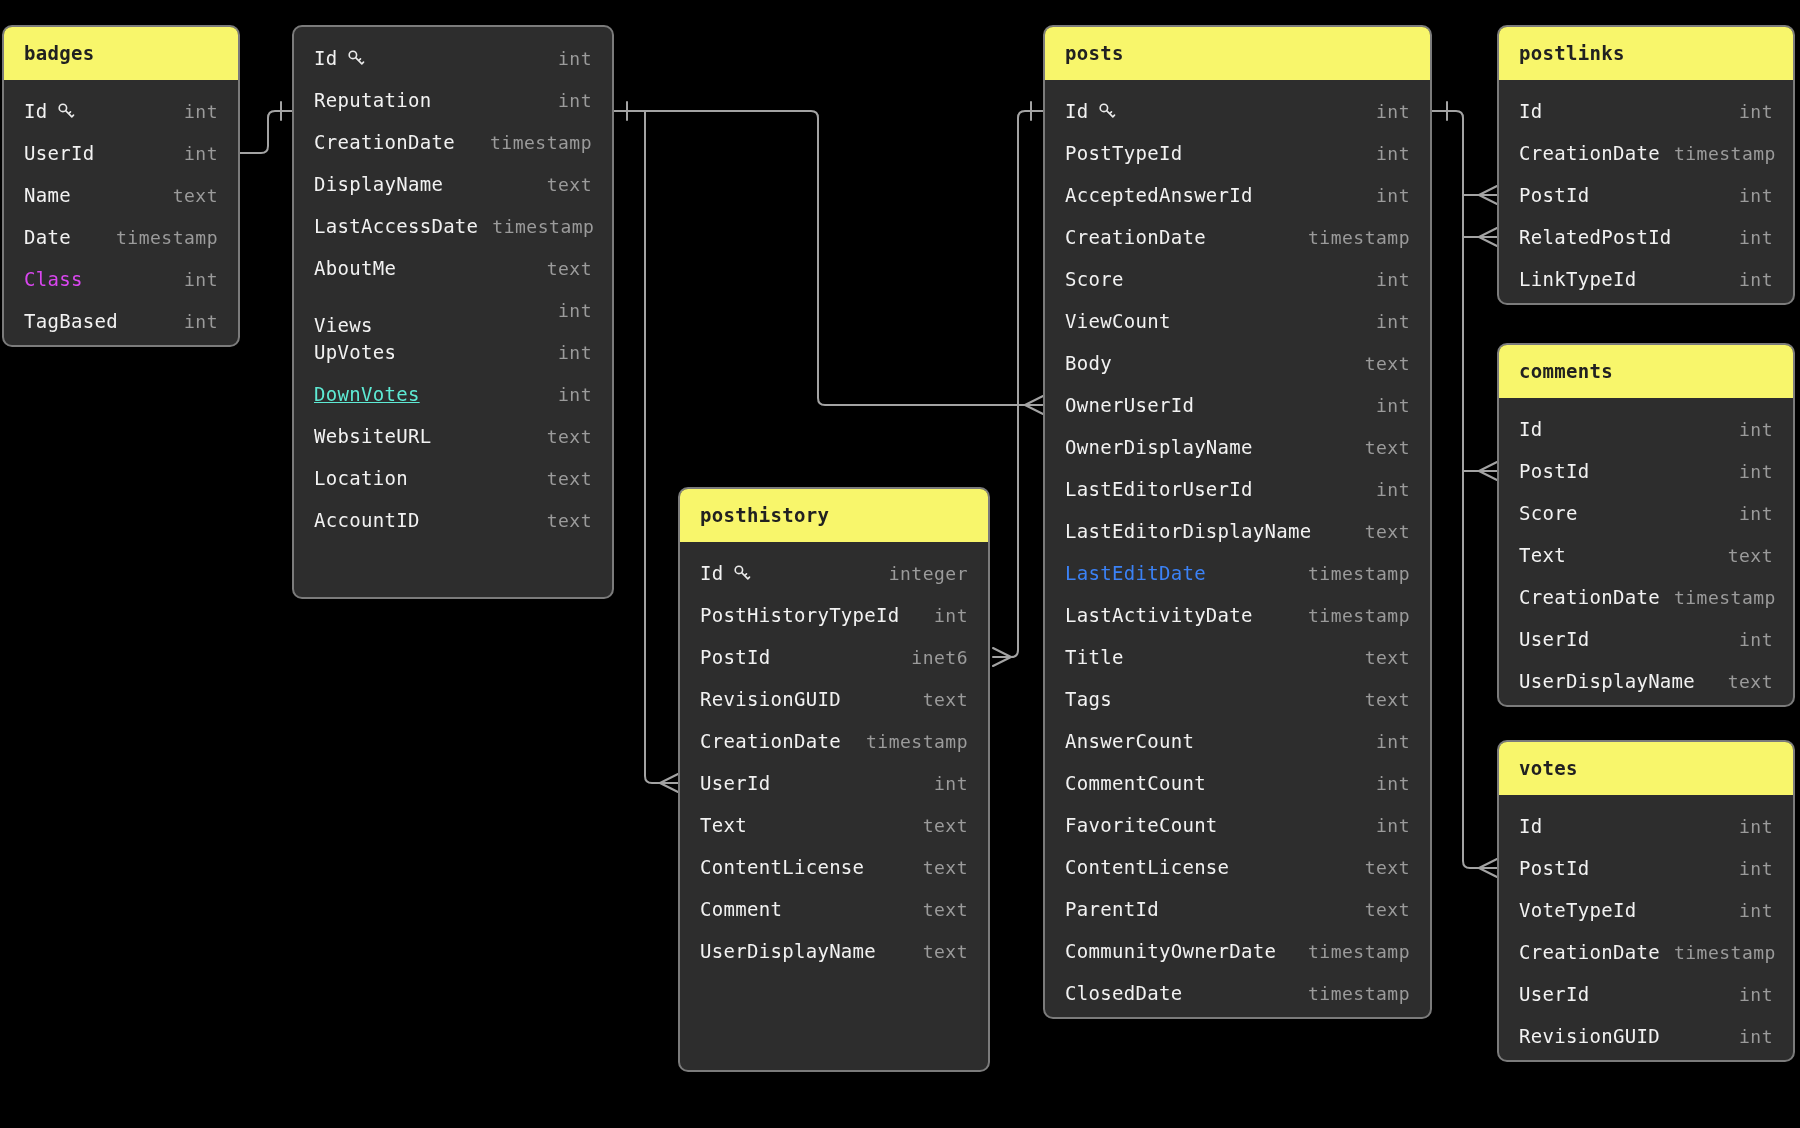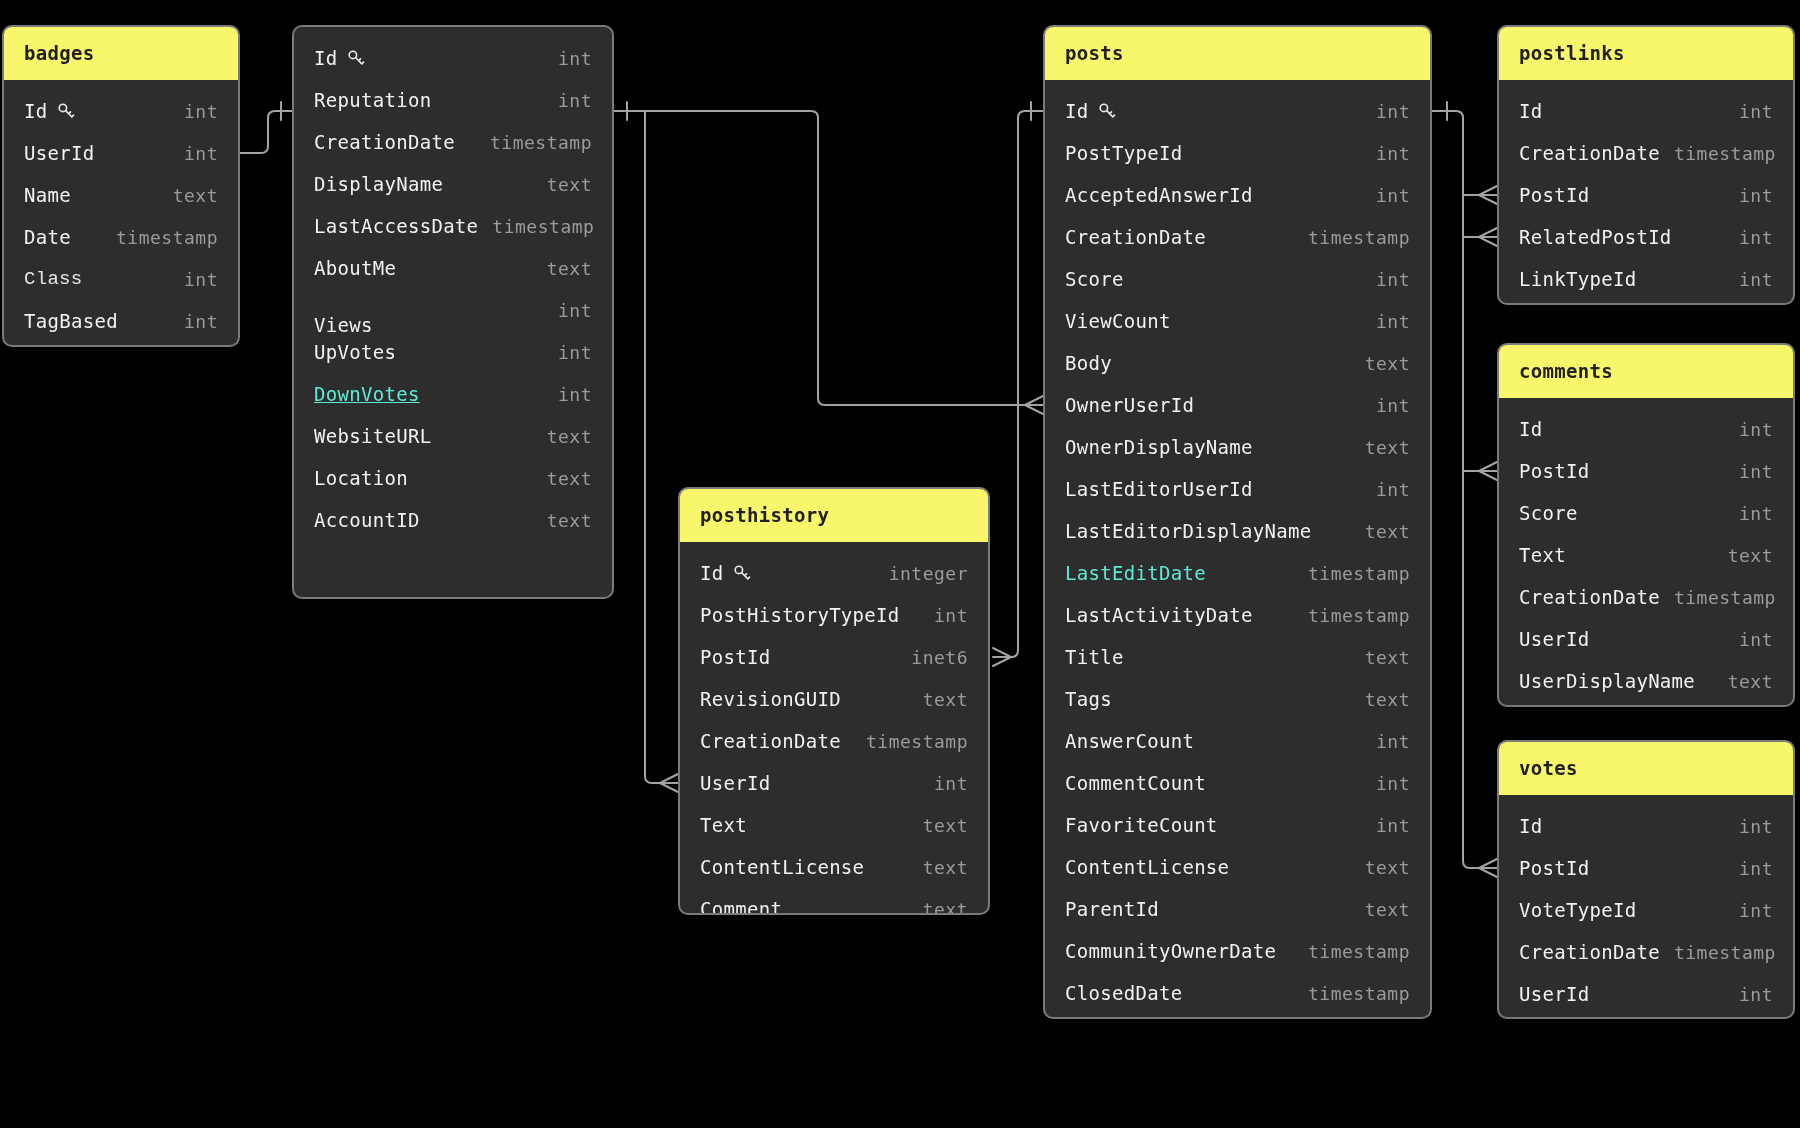--- a/index.html
+++ b/index.html
@@ -134,7 +134,7 @@
           <span class="c-type" style="color: rgb(155, 155, 155);">timestamp</span>
         </div>
         <div class="t-row">
-          <span class="c-name" style="color: #e5e5e5; font-family: Liberation Mono, monospace;">Class</span>
+          <span class="c-name" style="color: #d946ef;">Class</span>
           <span class="c-type" style="color: rgb(155, 155, 155);">int</span>
         </div>
         <div class="t-row">

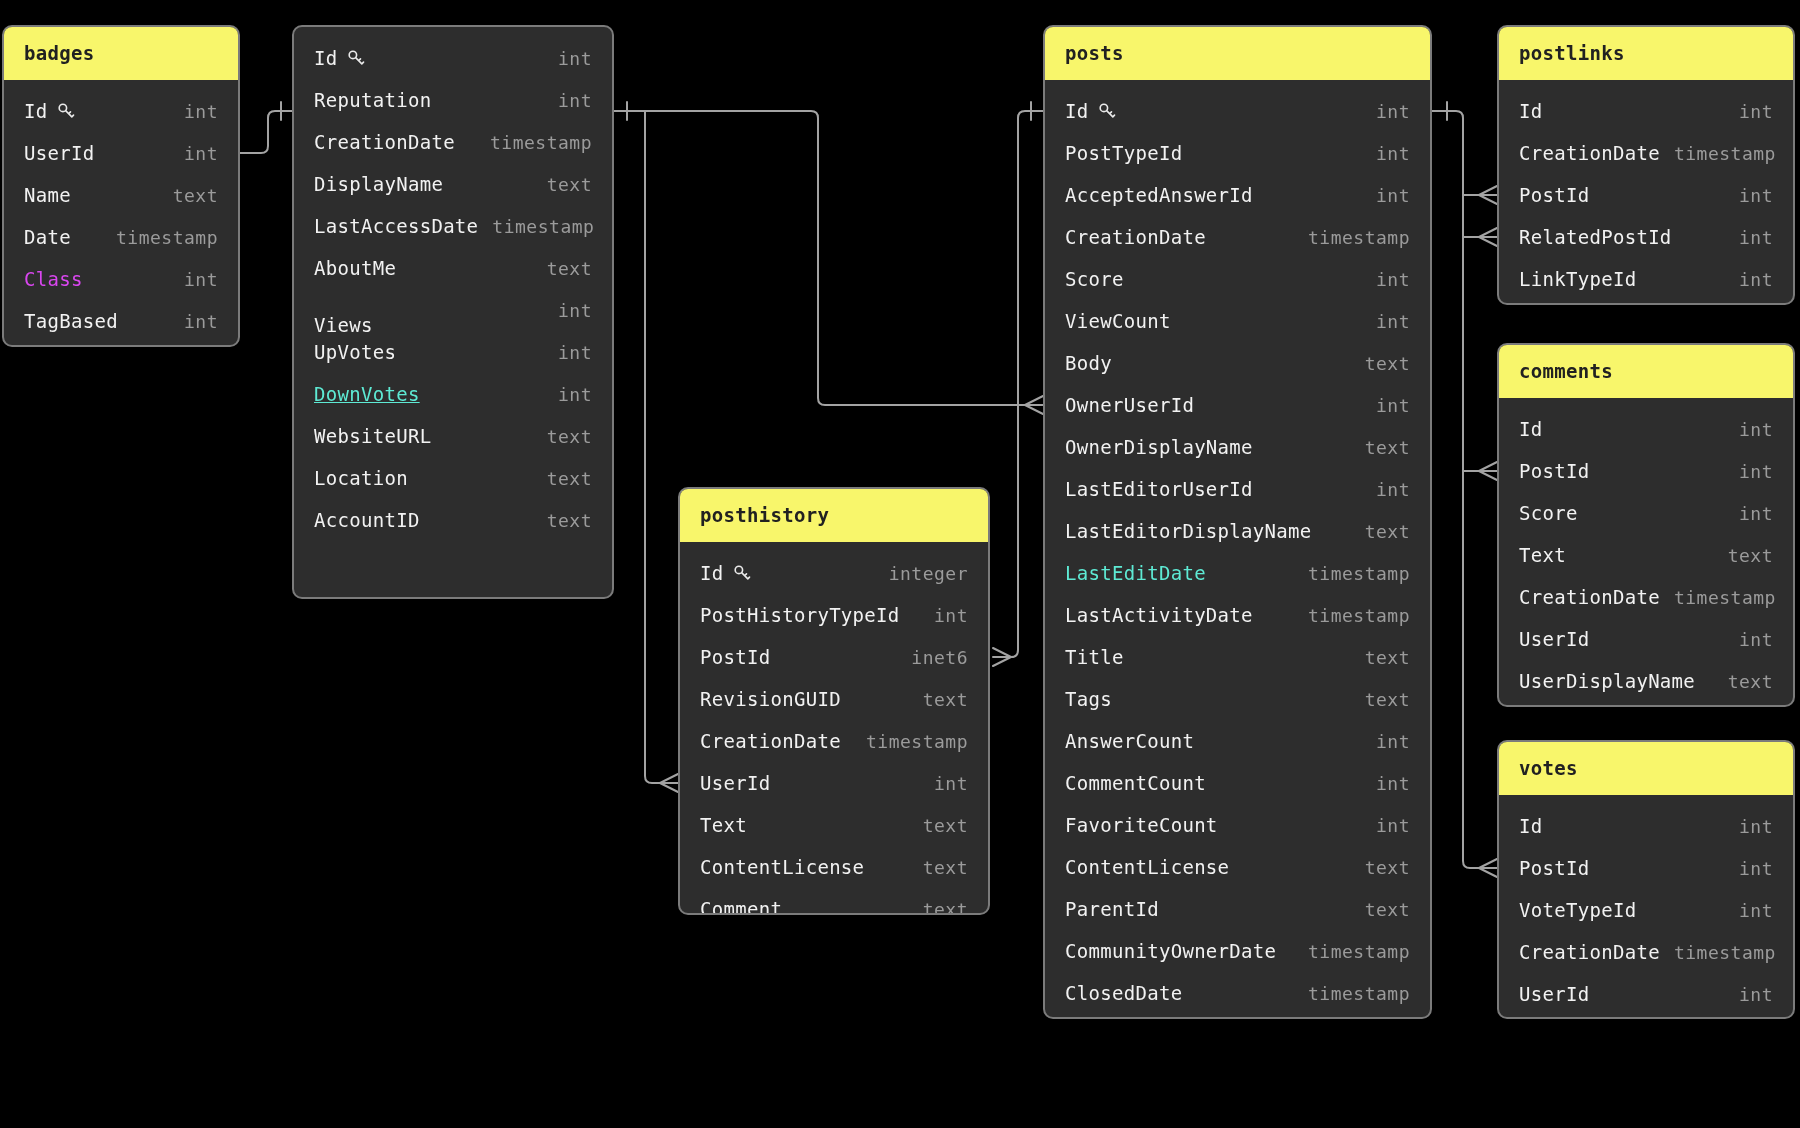--- a/index.html
+++ b/index.html
@@ -201,7 +201,7 @@
         </div>
       </div>
     </div>
-    <div class="table-card" style="left: 678px; top: 487px; width: 312px; height: 428px;">
+    <div class="table-card" style="left: 678px; top: 487px; width: 312px; height: 585px;">
       <div class="t-header" style="background: rgb(248, 246, 107); color: rgb(33, 33, 33);"><span>posthistory</span></div>
       <div class="t-rows">
         <div class="t-row">

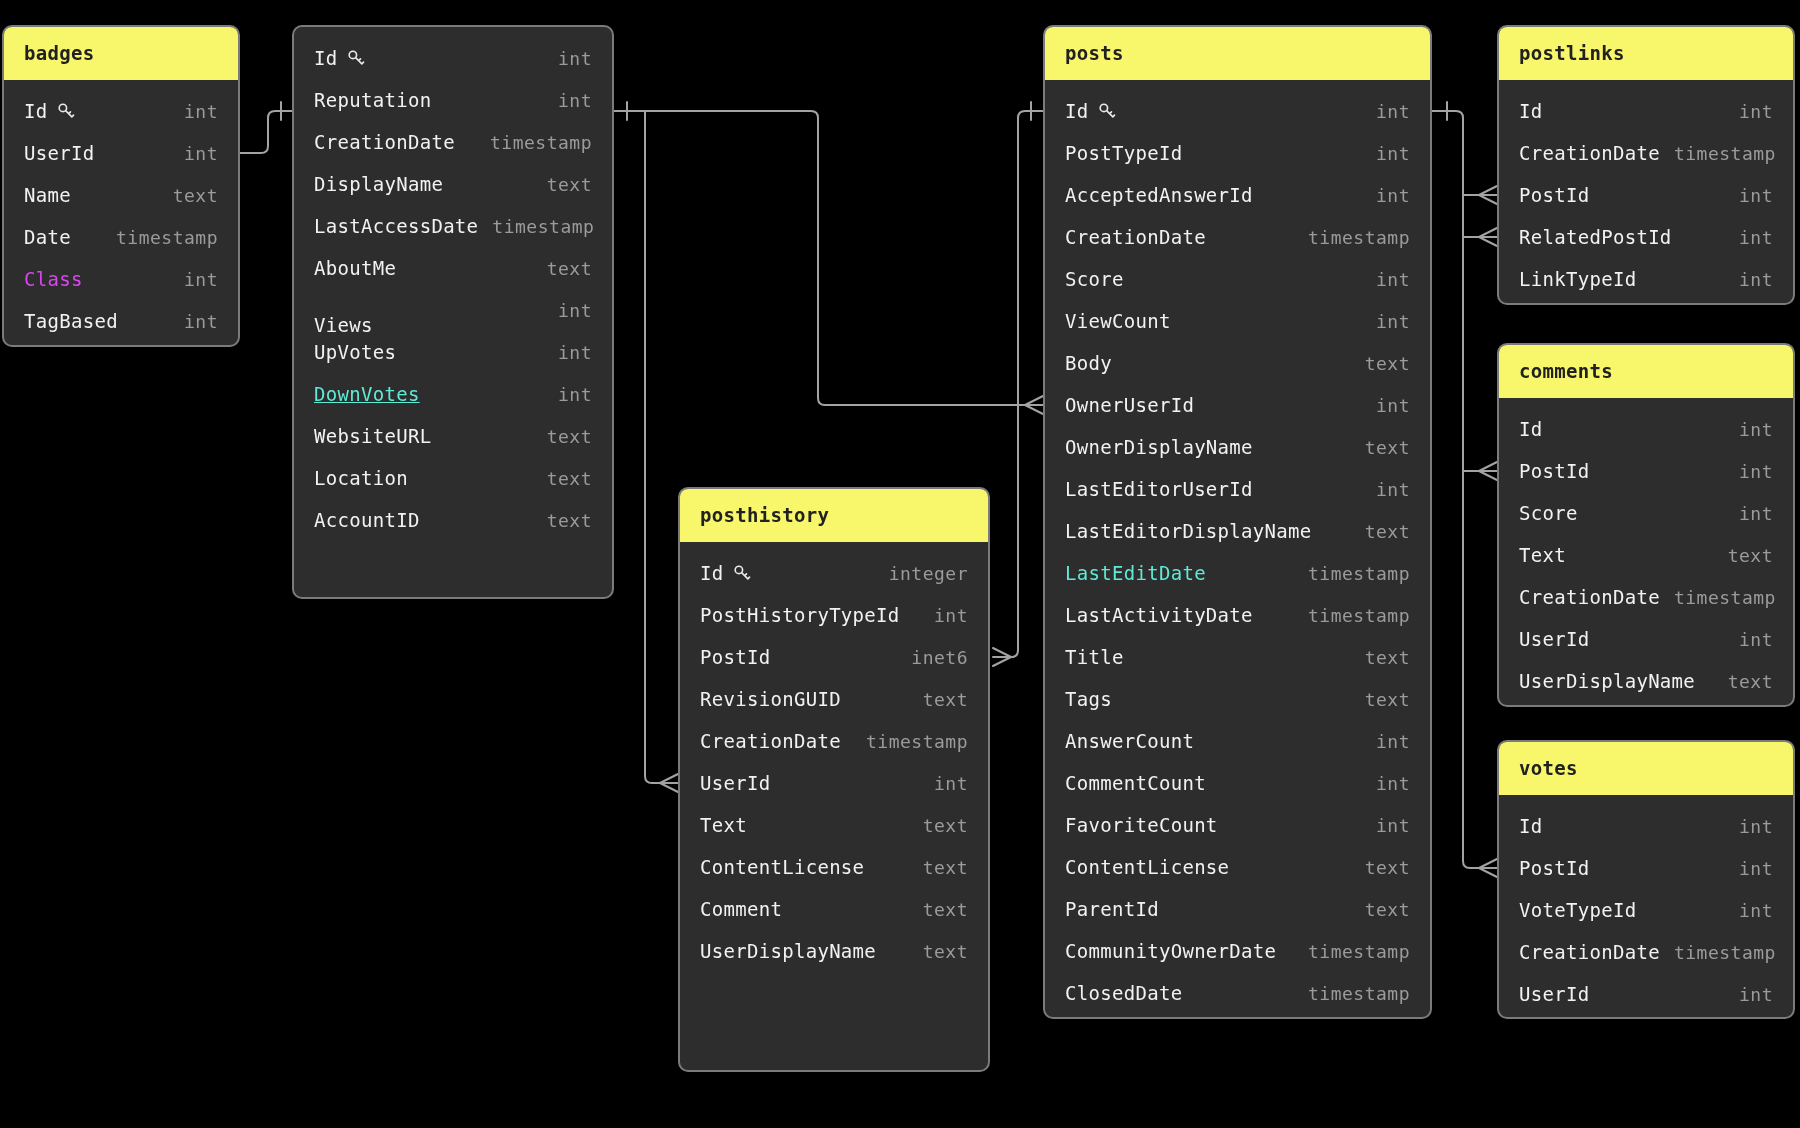--- a/index.html
+++ b/index.html
@@ -306,7 +306,7 @@
           <span class="c-type" style="color: rgb(155, 155, 155);">text</span>
         </div>
         <div class="t-row">
-          <span class="c-name" style="color: #5eead4;">LastEditDate</span>
+          <span class="c-name" style="color: #3b82f6;">LastEditDate</span>
           <span class="c-type" style="color: rgb(155, 155, 155);">timestamp</span>
         </div>
         <div class="t-row">

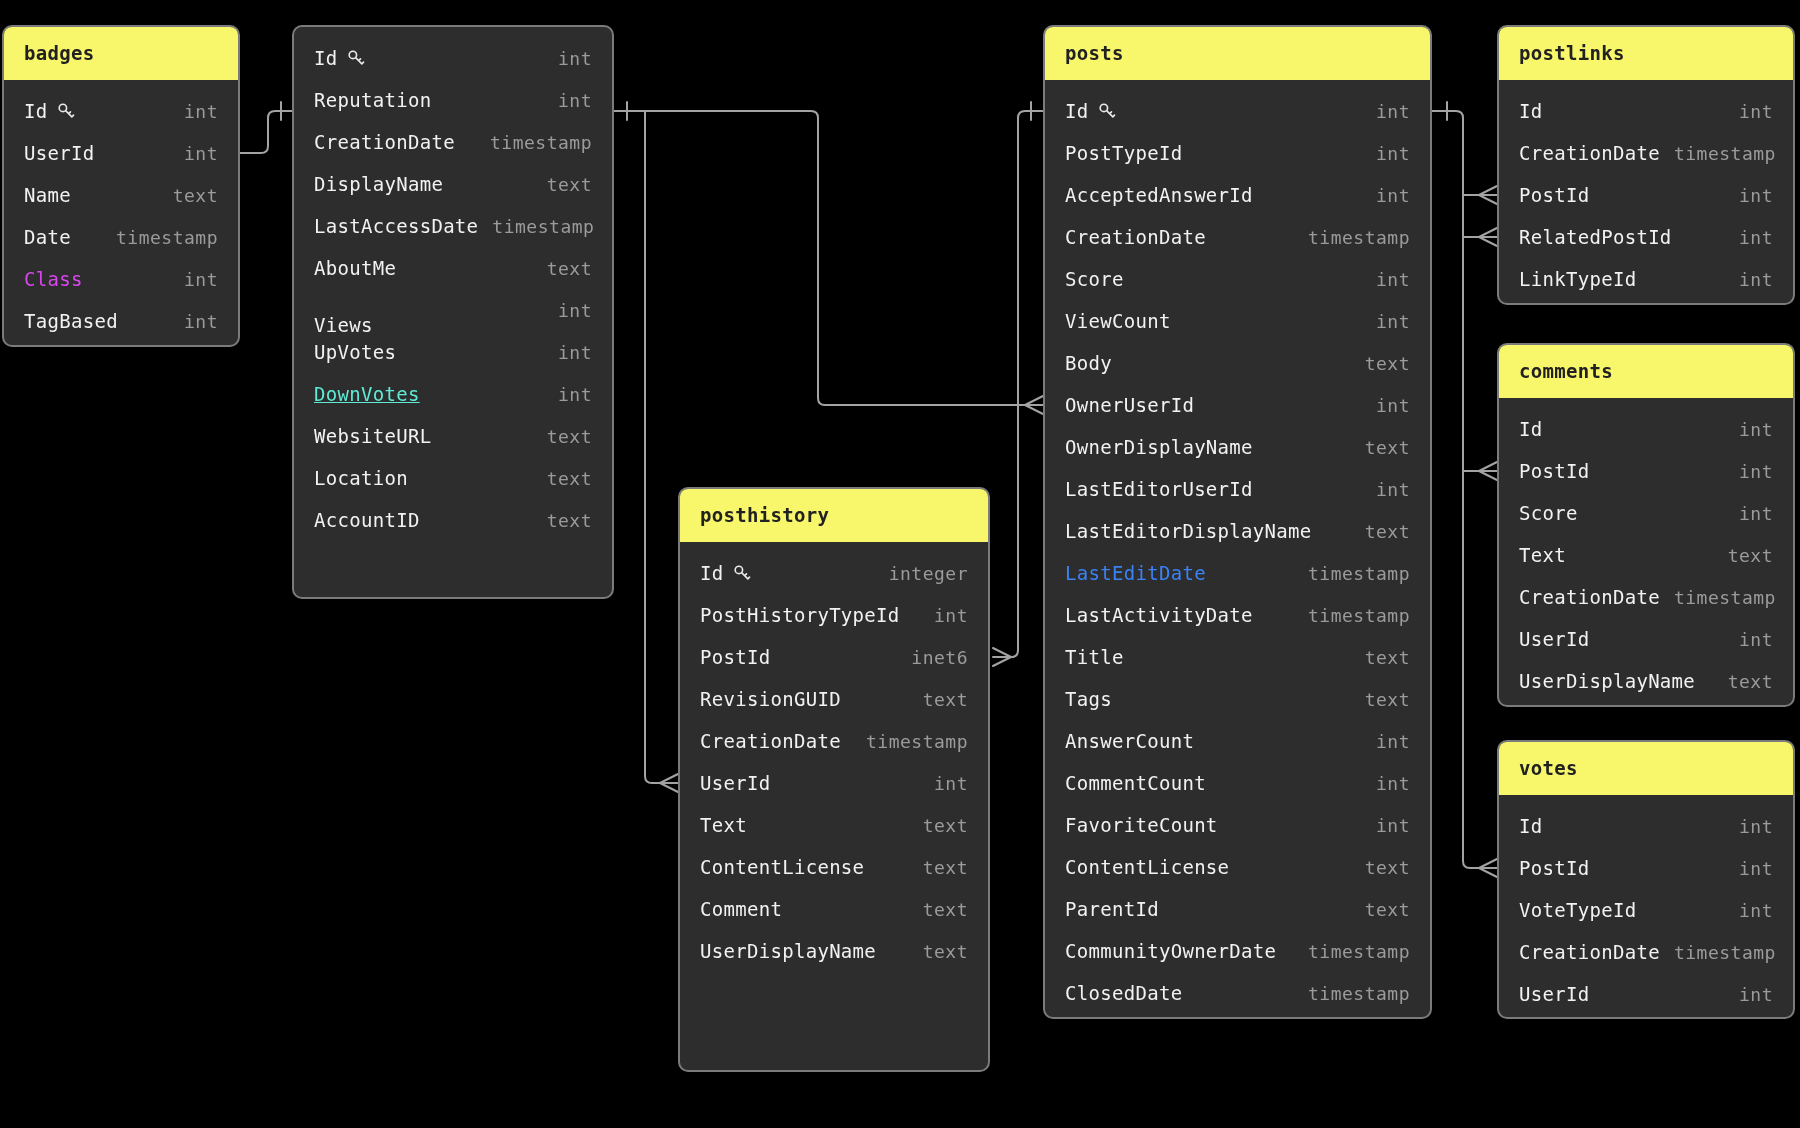--- a/index.html
+++ b/index.html
@@ -409,7 +409,7 @@
         </div>
       </div>
     </div>
-    <div class="table-card" style="left: 1497px; top: 740px; width: 298px; height: 279px;">
+    <div class="table-card" style="left: 1497px; top: 740px; width: 298px; height: 322px;">
       <div class="t-header" style="background: rgb(248, 246, 107); color: rgb(33, 33, 33);"><span>votes</span></div>
       <div class="t-rows">
         <div class="t-row">

